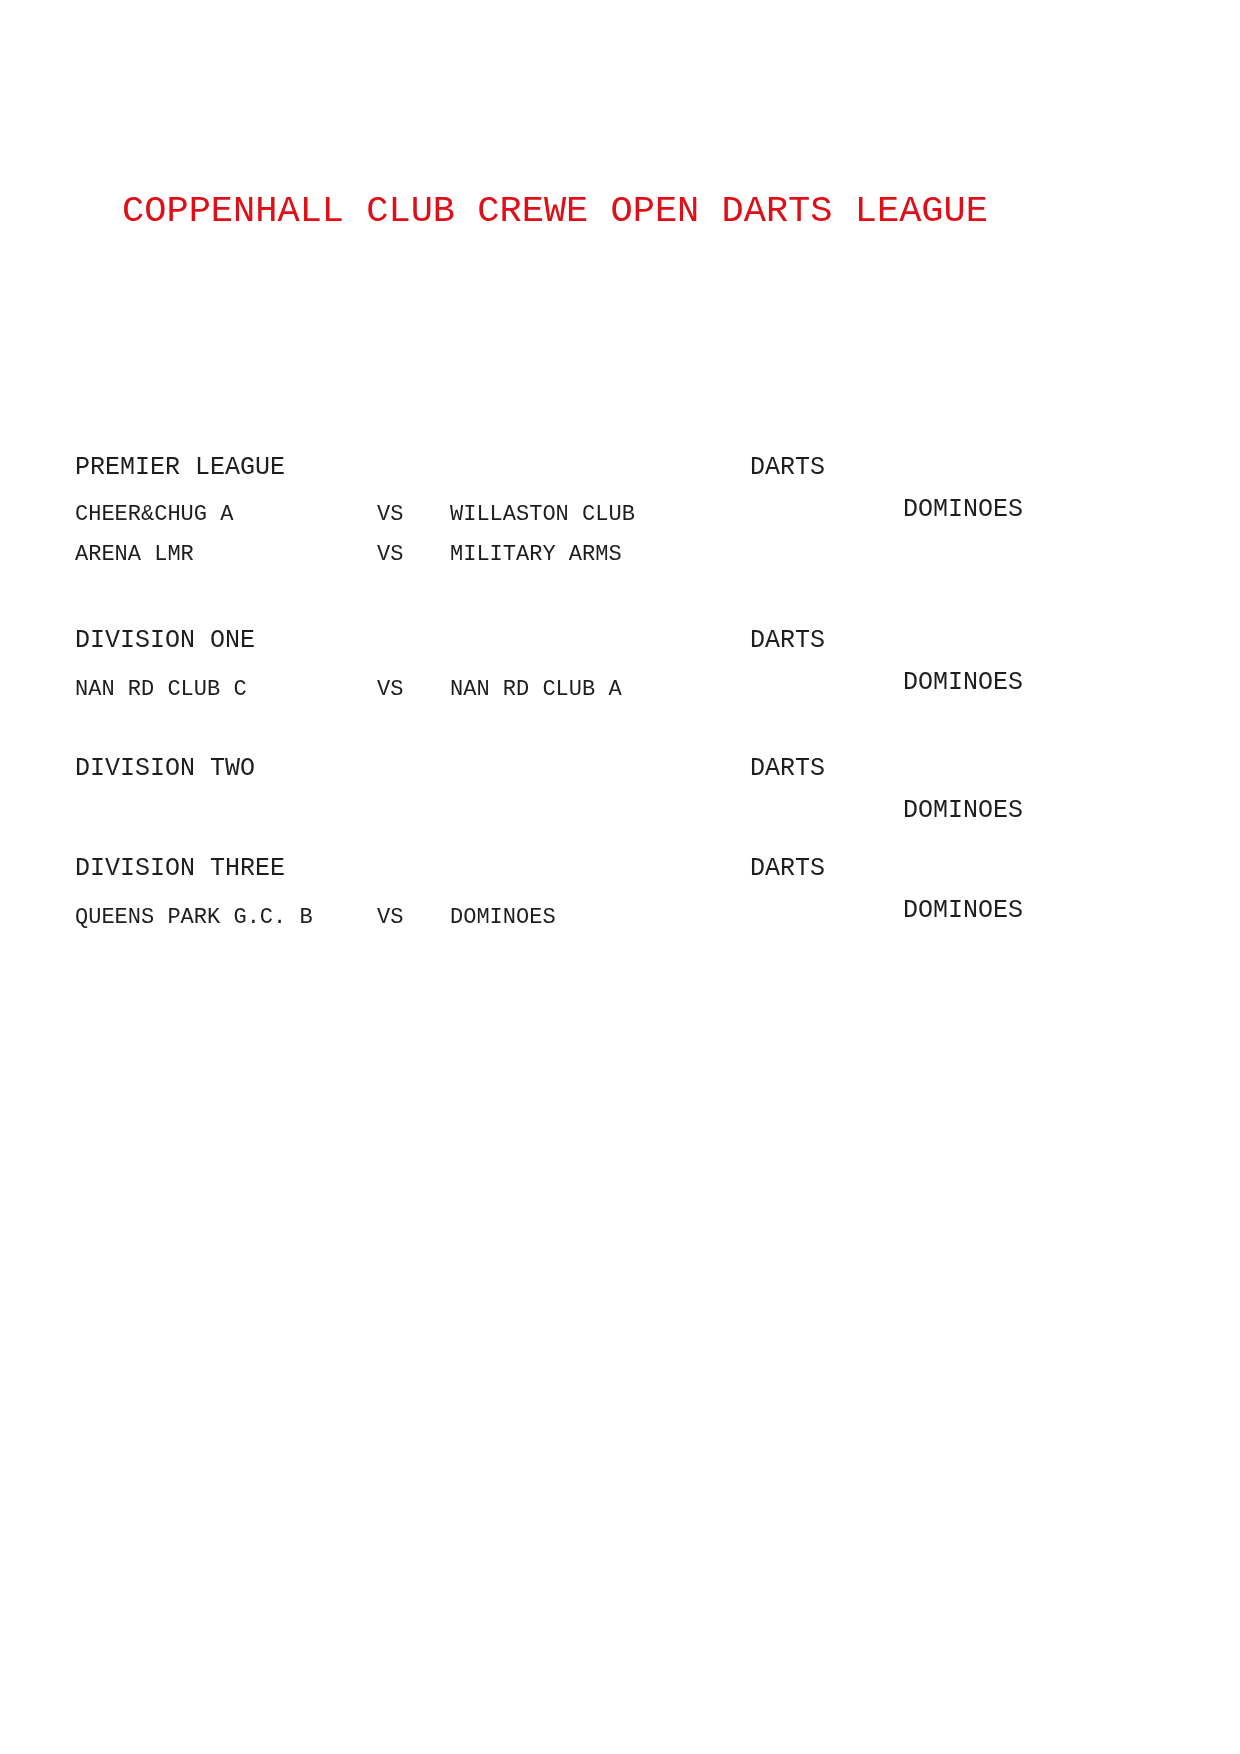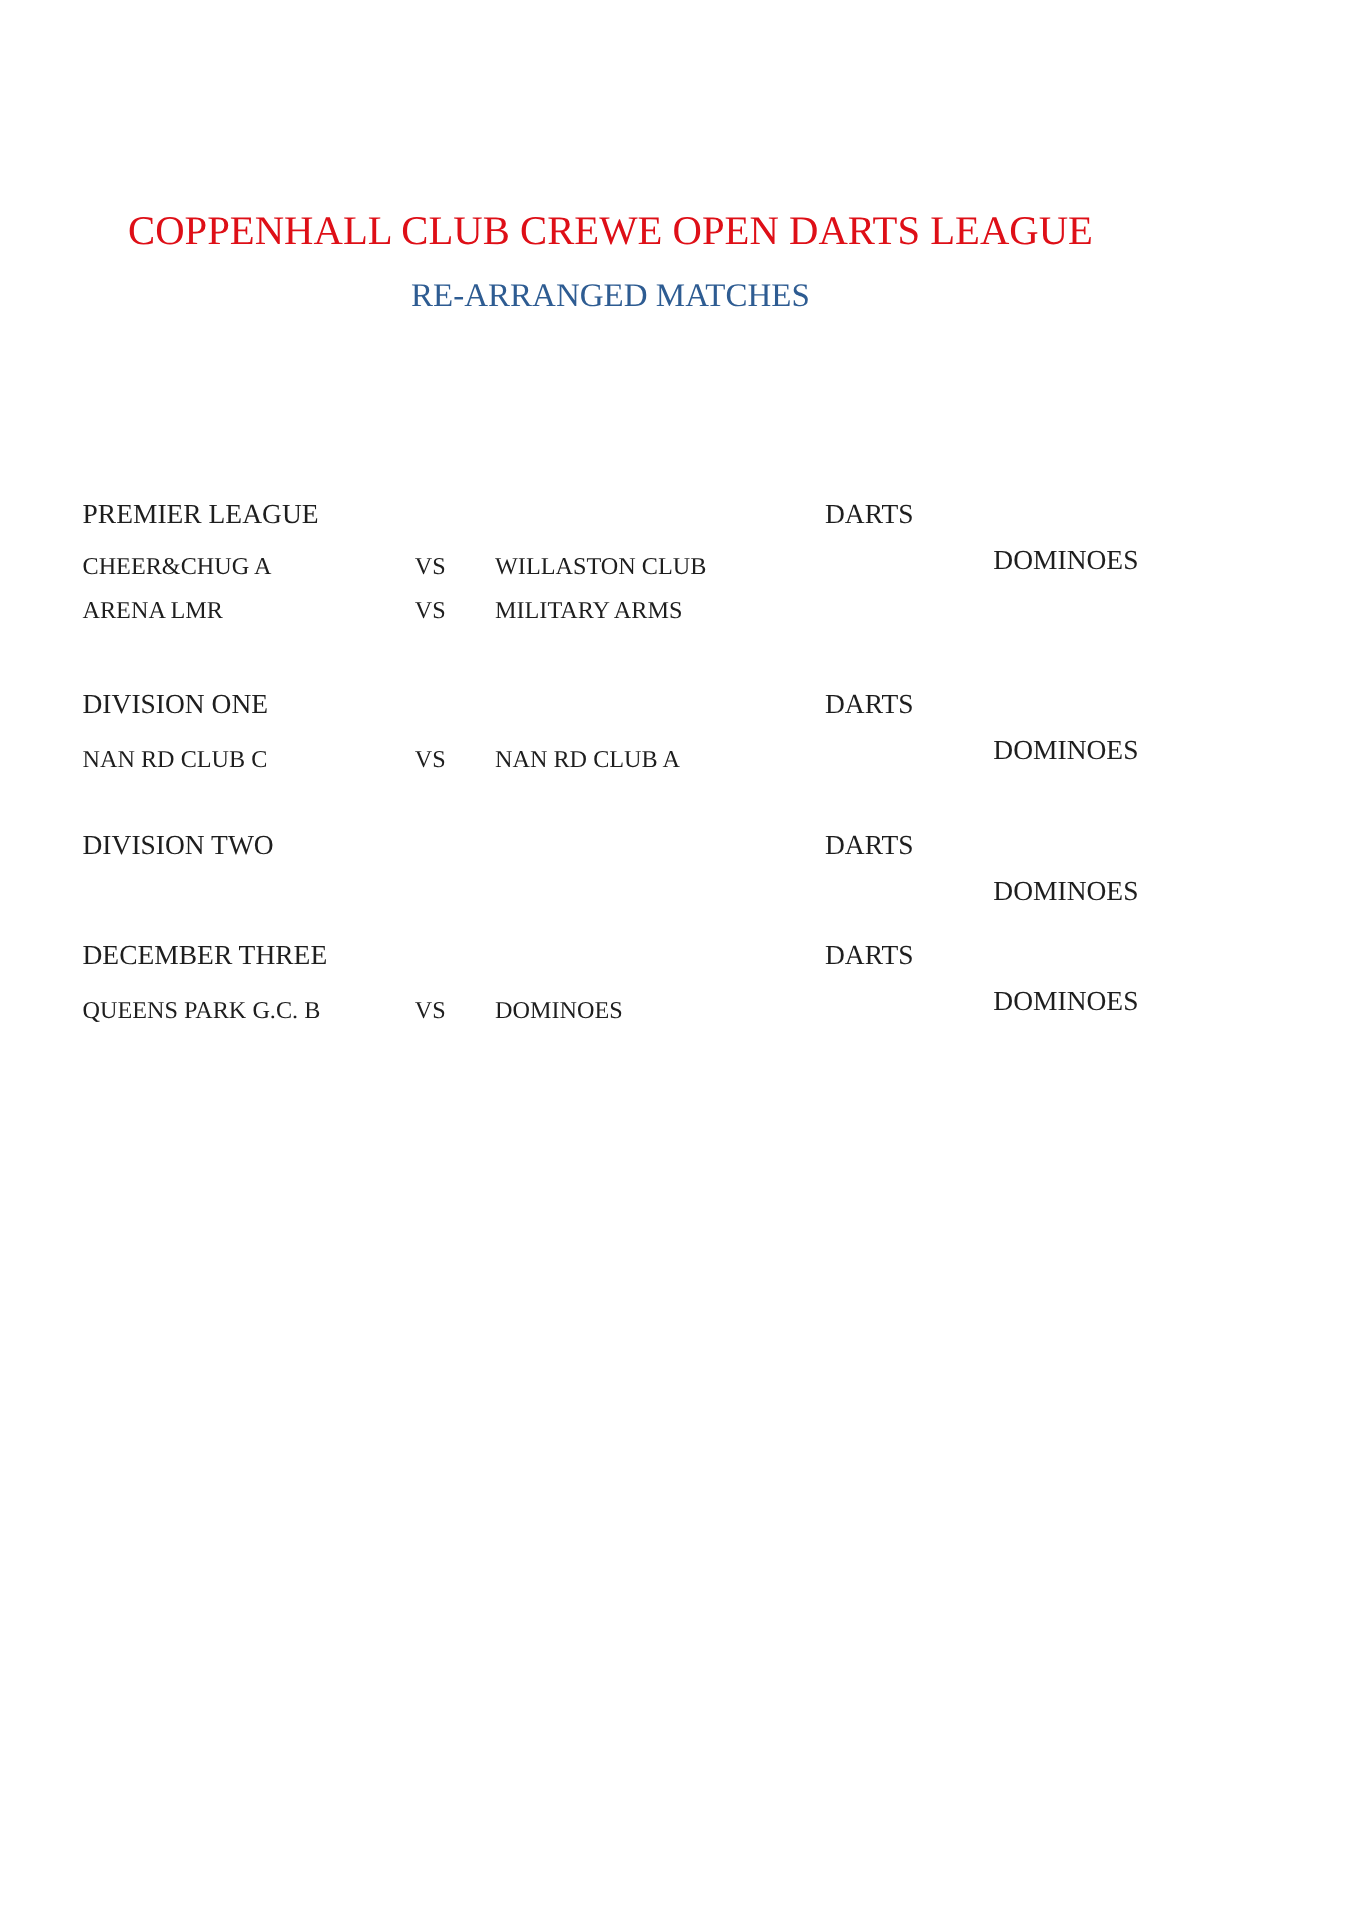--- a/index.html
+++ b/index.html
@@ -20,6 +20,7 @@
     height: 1288px;
     background: var(--page-bg);
     overflow: hidden;
+    font-family: Liberation Mono, monospace;
   }
   .content {
     position: absolute;

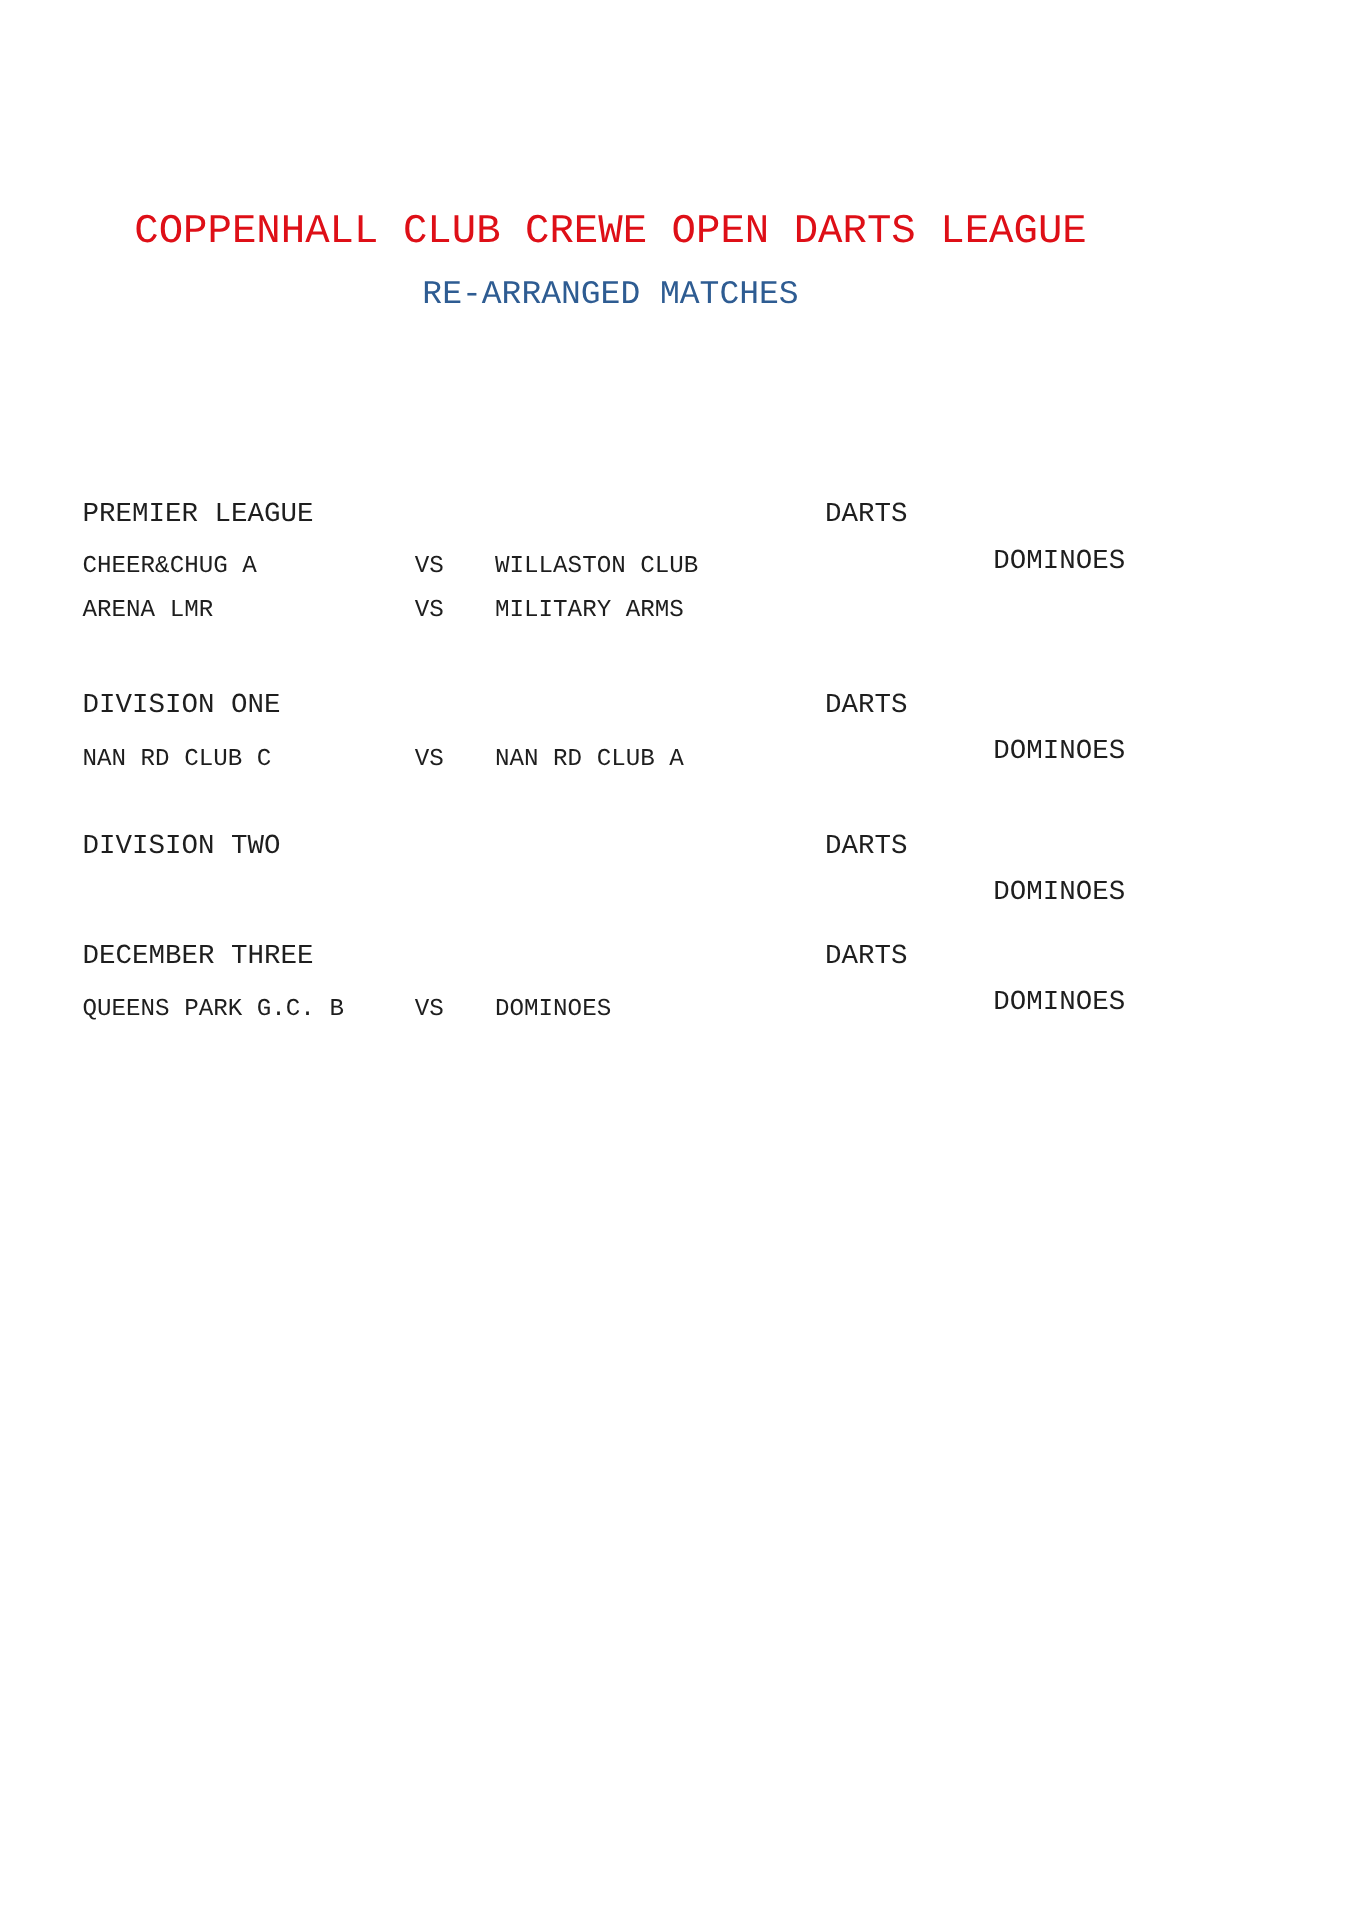--- a/index.html
+++ b/index.html
@@ -81,7 +81,6 @@
 
     <div class="line doc-title">COPPENHALL CLUB CREWE OPEN DARTS LEAGUE</div>
 
-    <div class="line doc-subtitle sub1">RE-ARRANGED MATCHES</div>
 
 
     <div class="line section-header sec0-header">

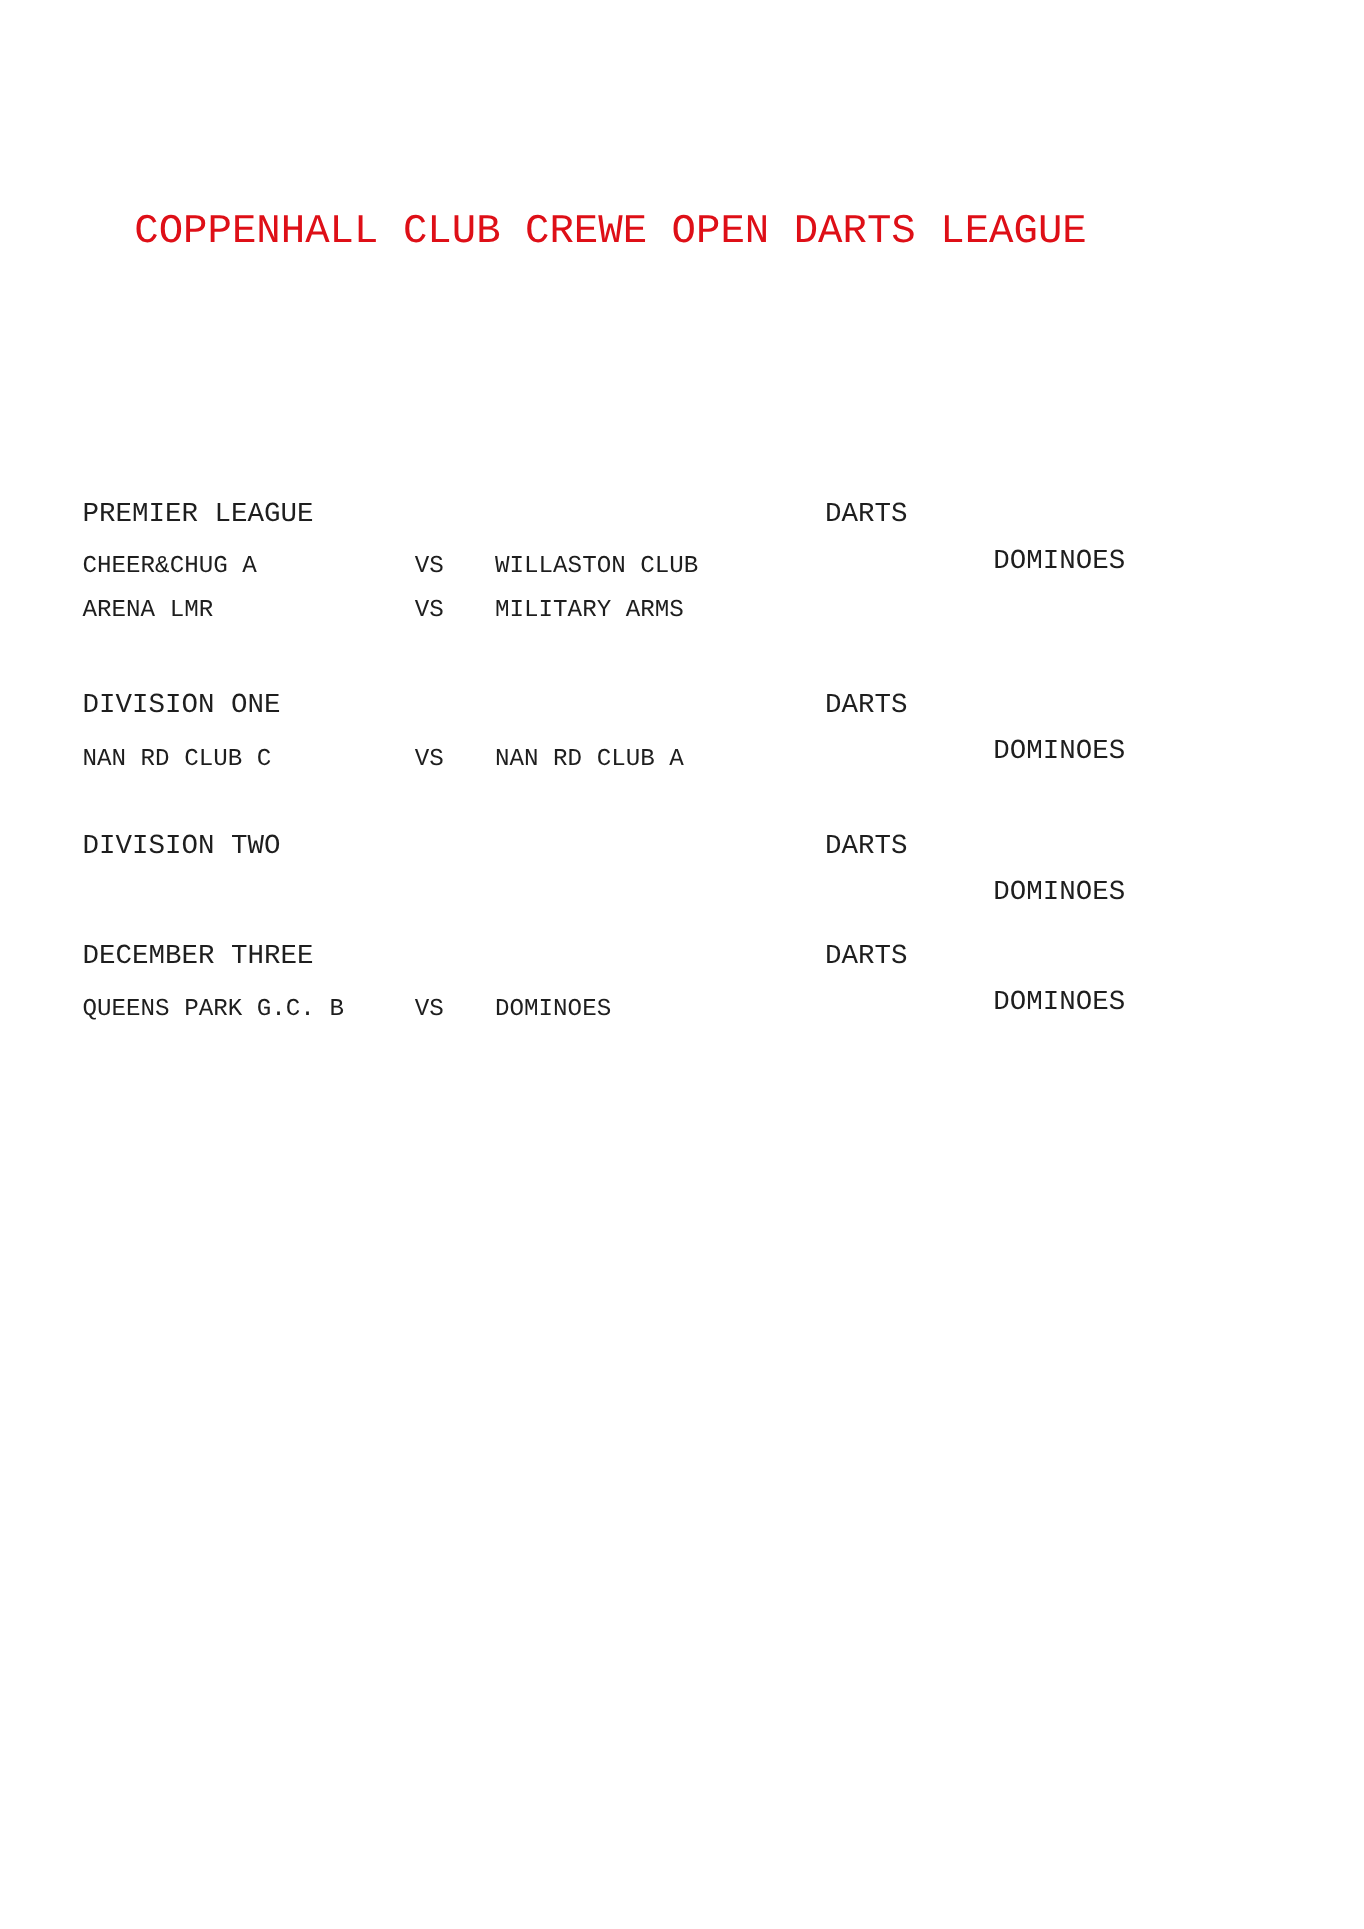--- a/index.html
+++ b/index.html
@@ -117,7 +117,7 @@
     </div>
 
     <div class="line section-header sec3-header">
-      <span class="col col-section-title">DECEMBER THREE</span>
+      <span class="col col-section-title">DIVISION THREE</span>
       <span class="col col-darts">DARTS</span>
       <span class="col col-dominoes">DOMINOES</span>
     </div>

